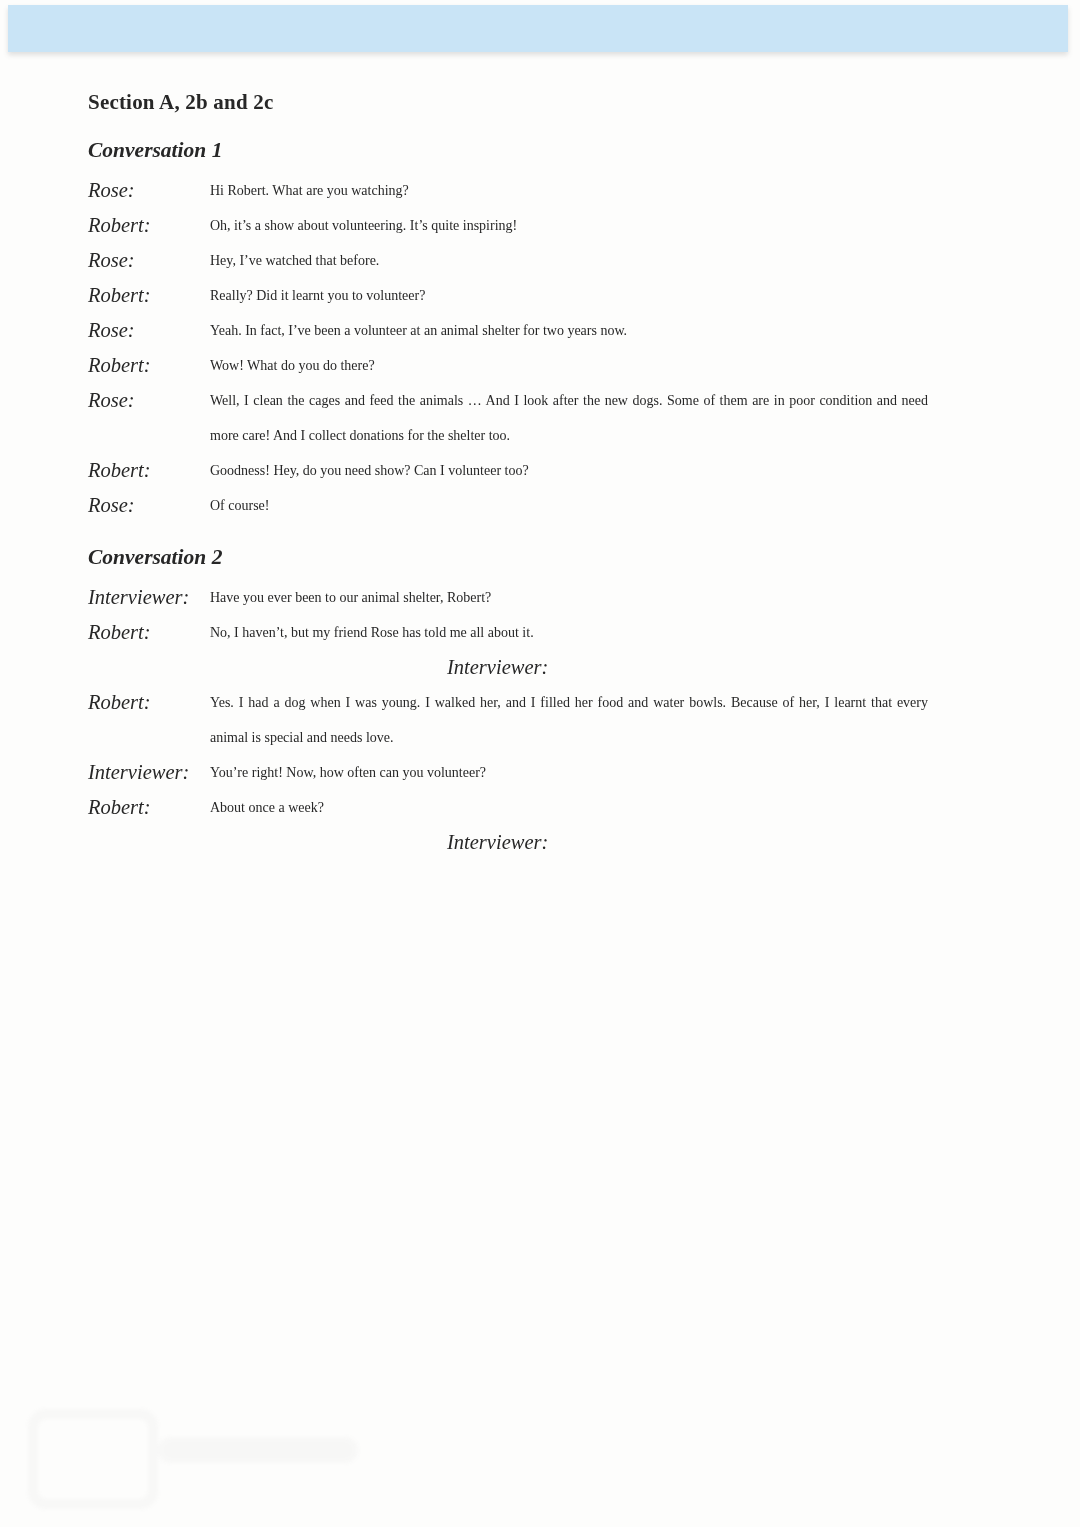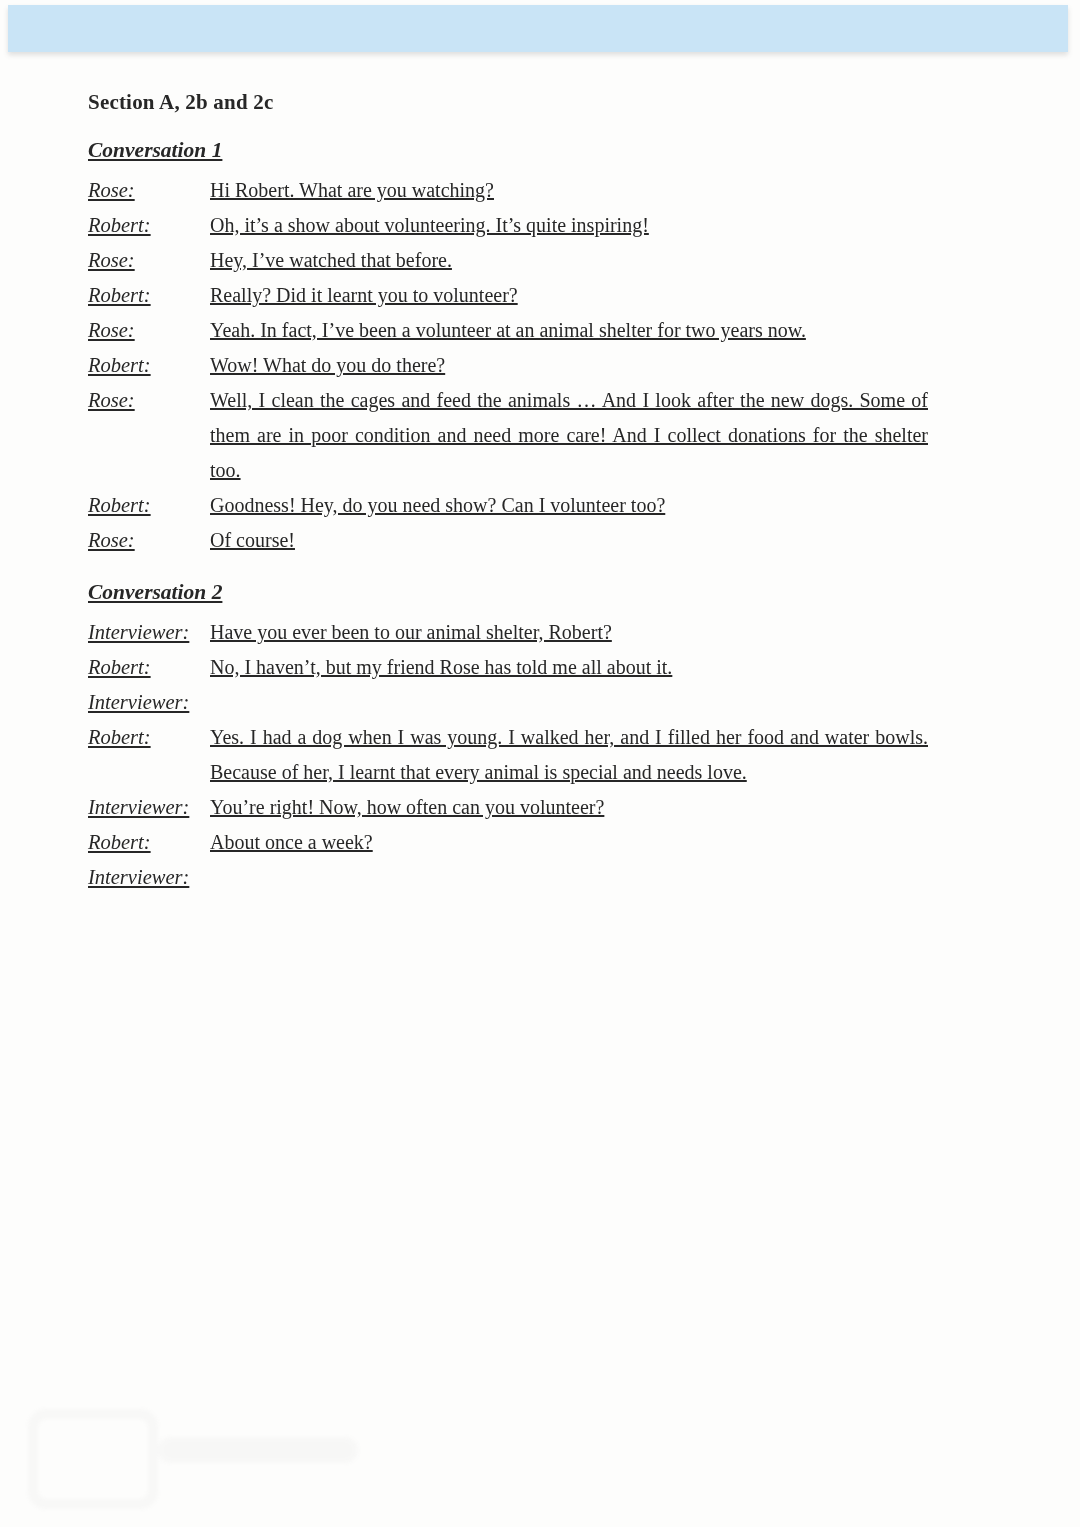--- a/index.html
+++ b/index.html
@@ -39,7 +39,7 @@
     letter-spacing: 0.2px;
     font-family: Liberation Serif, serif;
   }
-  .conversation { margin: 0; text-decoration: underline; }
+  .conversation { margin: 0; }
   .conv-title {
     font-size: 21.5px;
     line-height: 28px;

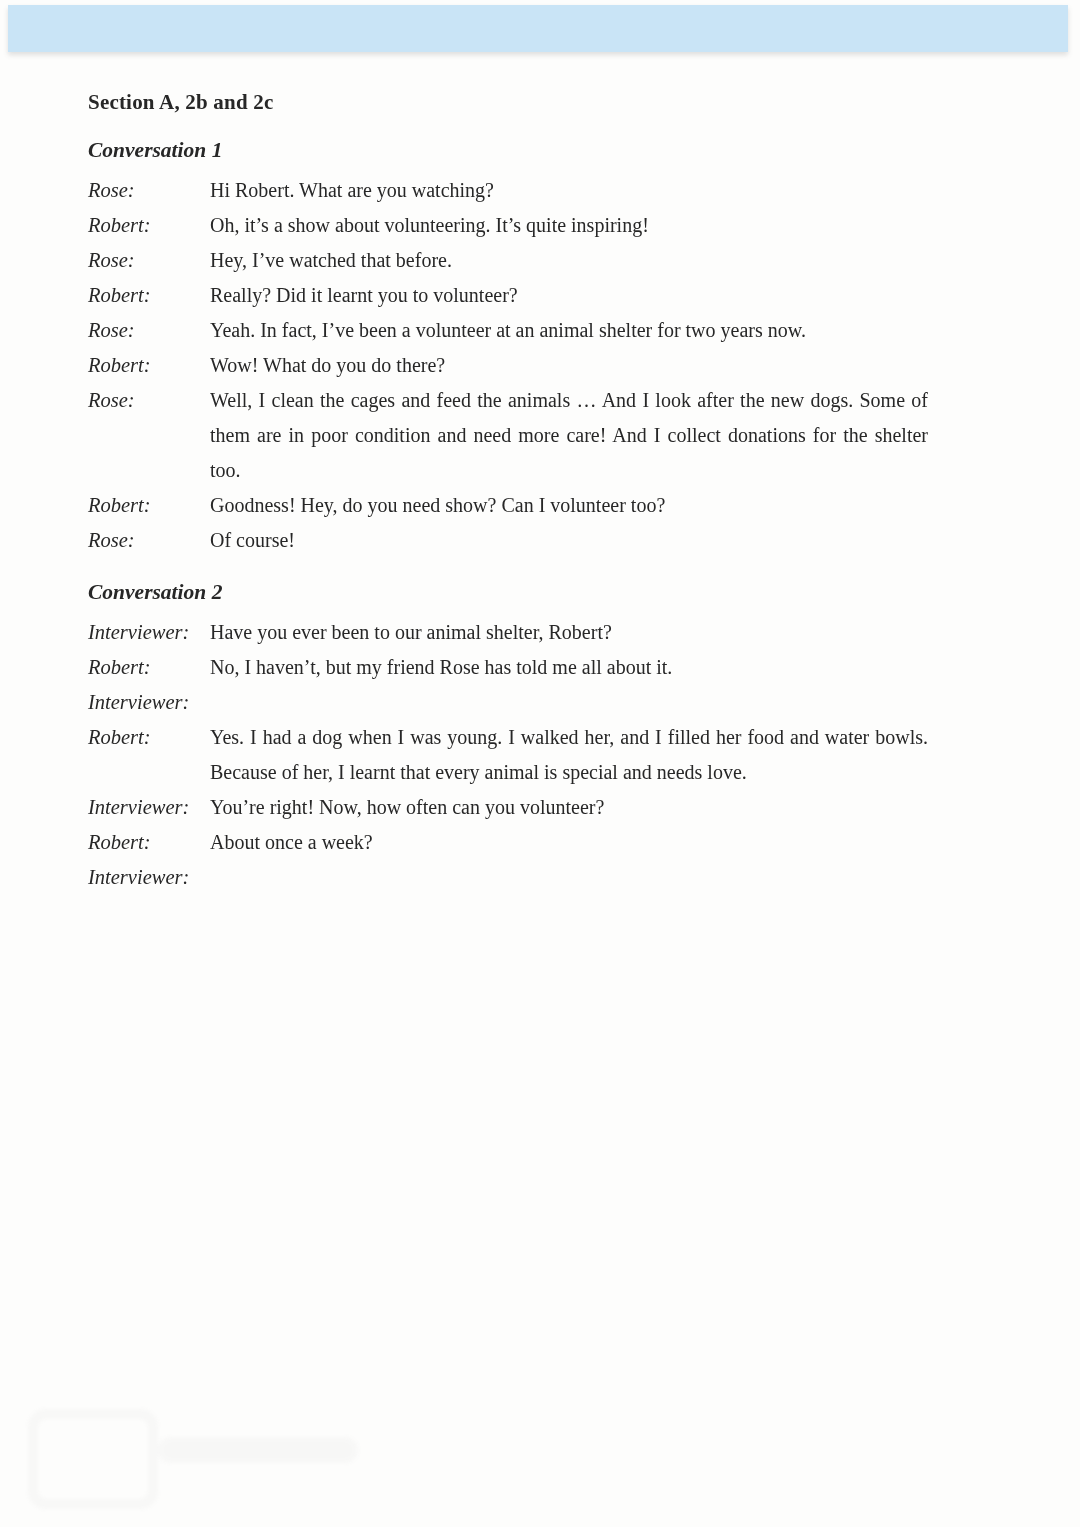--- a/index.html
+++ b/index.html
@@ -51,6 +51,7 @@
   .line {
     display: flex;
     align-items: flex-start;
+    justify-content: center;
   }
   .speaker {
     flex: 0 0 122px;

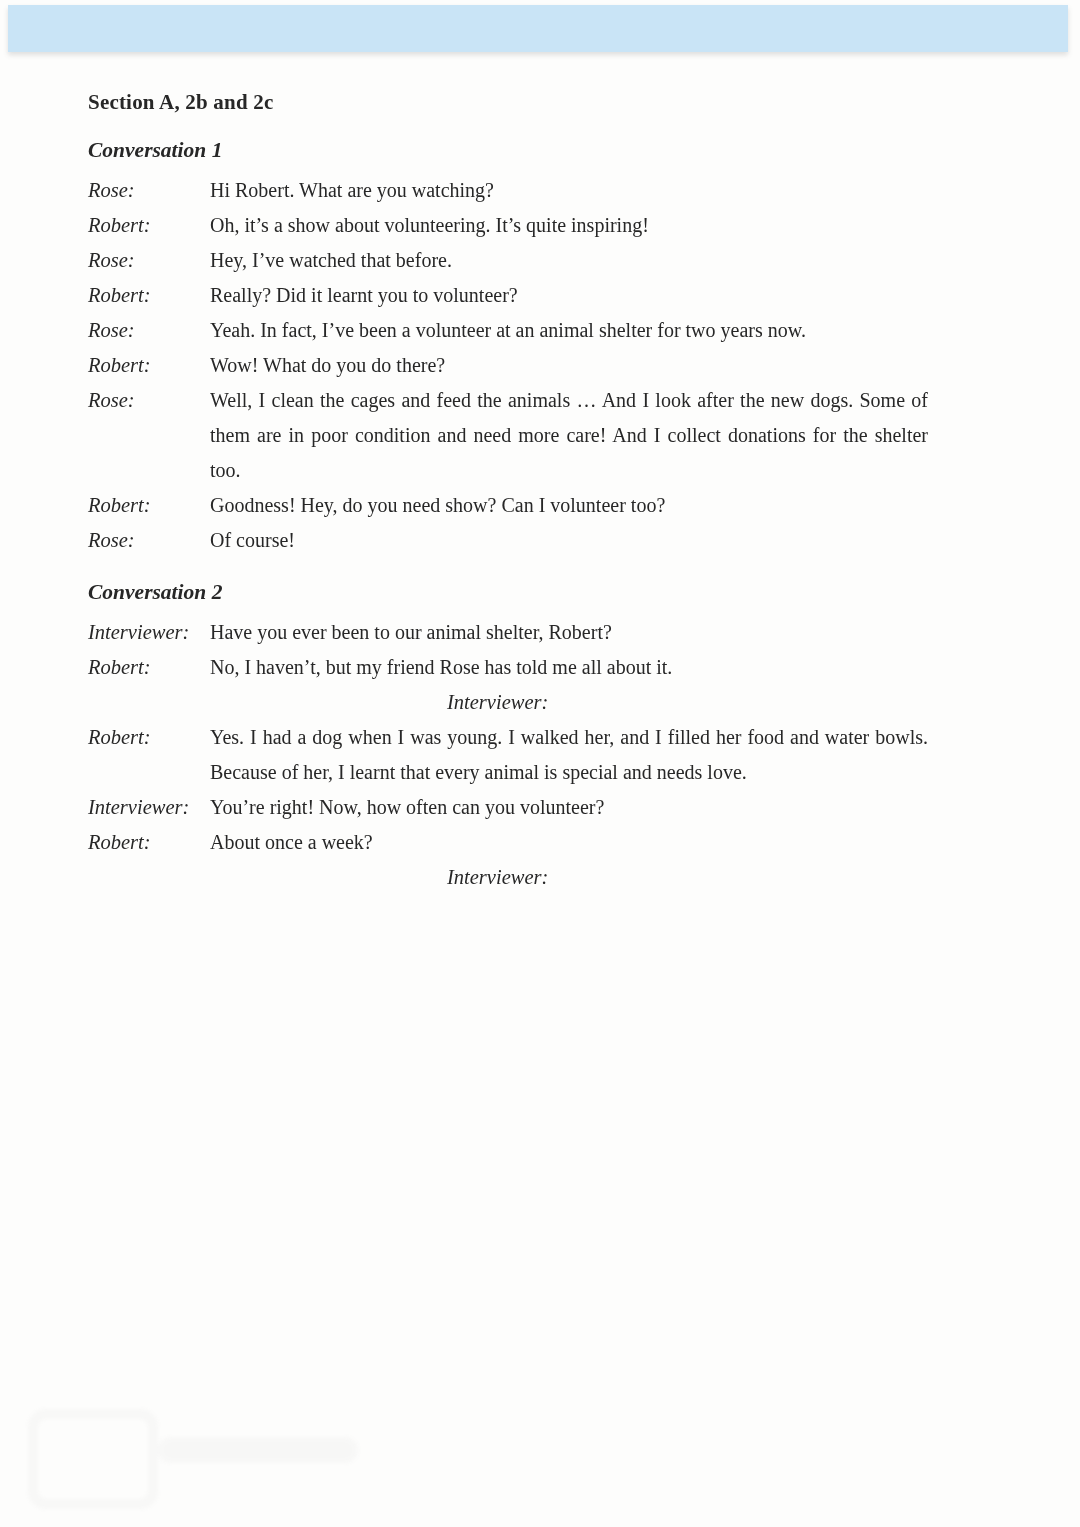--- a/index.html
+++ b/index.html
@@ -62,7 +62,7 @@
   }
   .utterance {
     flex: 1 1 auto;
-    font-size: 20px;
+    font-size: 14px;
     line-height: 35px;
     text-align: justify;
   }

